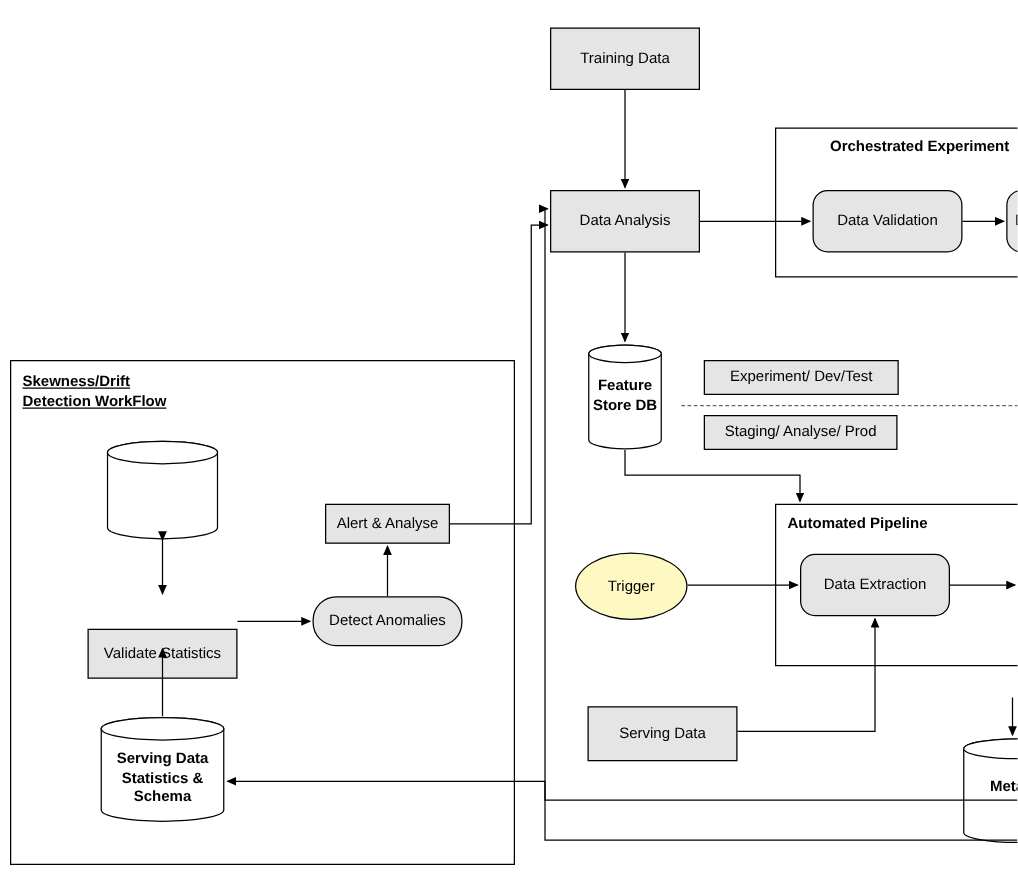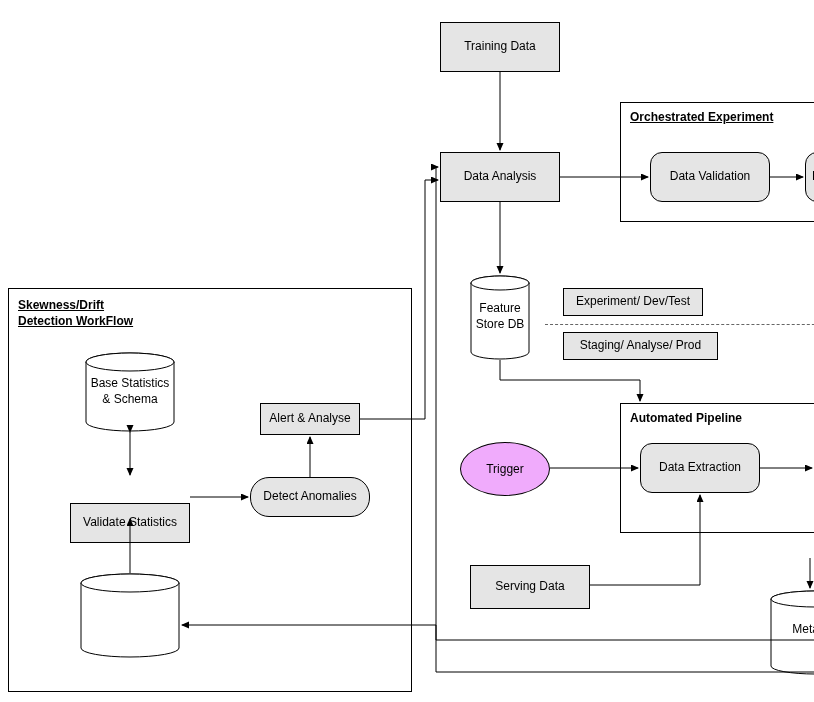--- a/index.html
+++ b/index.html
@@ -101,7 +101,7 @@
 <div class="box" style="left:440px; top:152px; width:120px; height:50px;">Data Analysis</div>
 
 <div class="container" style="left:620px; top:102px; width:300px; height:120px;"></div>
-<div class="container-title" style="left:630px; top:110px;text-decoration:underline;">Orchestrated Experiment</div>
+<div class="container-title" style="left:664px; top:110px;">Orchestrated Experiment</div>
 
 <div class="box rounded" style="left:650px; top:152px; width:120px; height:50px;">Data Validation</div>
 

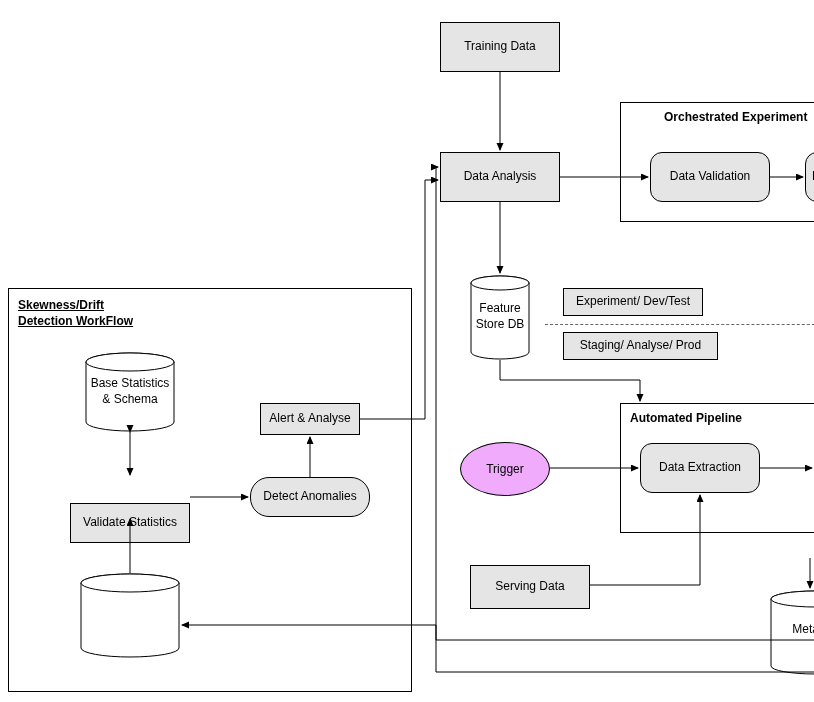--- a/index.html
+++ b/index.html
@@ -38,6 +38,7 @@
   }
   .cylinder {
     position: absolute;
+    font-weight: bold;
   }
   .cylinder svg { display: block; }
   .cyl-label {

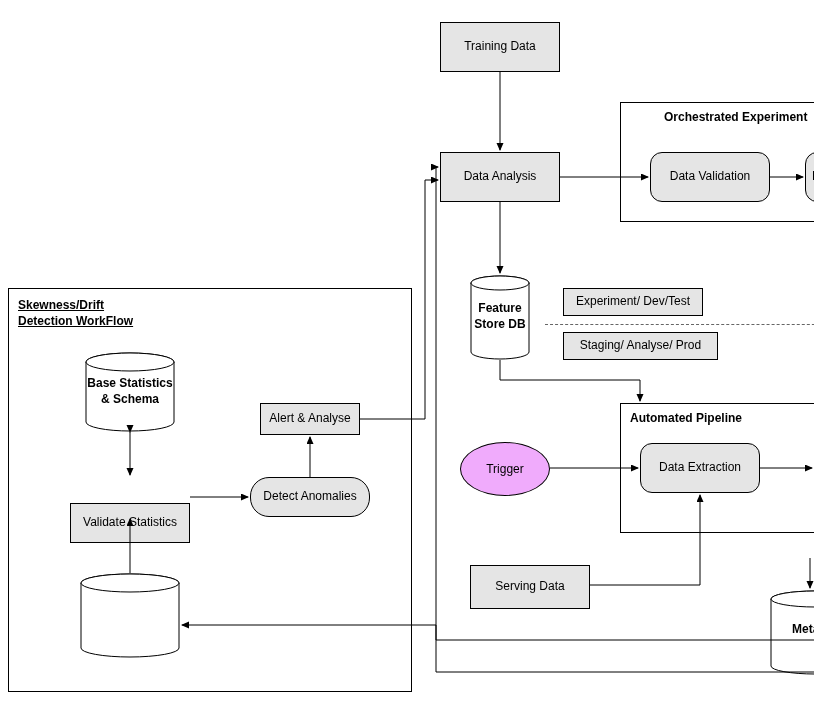--- a/index.html
+++ b/index.html
@@ -117,7 +117,7 @@
   <div class="cyl-label" style="top:26px;">Feature Store DB</div>
 </div>
 
-<div class="box" style="left:563px; top:288px; width:140px; height:28px;">Experiment/ Dev/Test</div>
+<div class="box" style="left:563px; top:288px; width:156px; height:28px;">Experiment/ Dev/Test</div>
 <div class="box" style="left:563px; top:332px; width:155px; height:28px;">Staging/ Analyse/ Prod</div>
 <div class="dashed" style="left:545px; top:324px; width:290px;"></div>
 

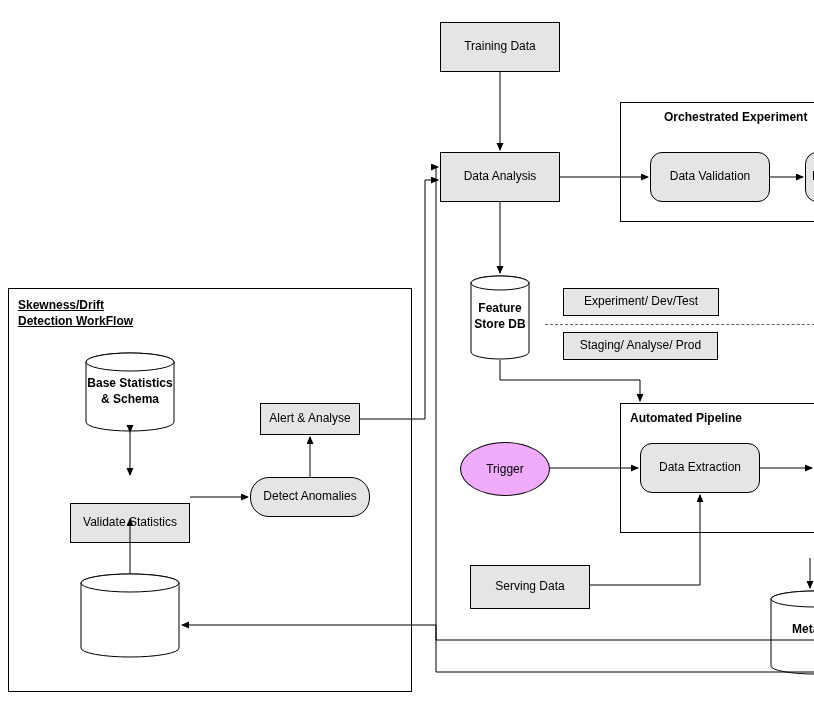--- a/index.html
+++ b/index.html
@@ -80,7 +80,6 @@
     <path d="M1 10 L1 70 A44 9 0 0 0 89 70 L89 10" fill="#fff" stroke="#000"></path>
     <ellipse cx="45" cy="10" rx="44" ry="9" fill="#fff" stroke="#000"></ellipse>
   </svg>
-  <div class="cyl-label" style="top:24px;">Base Statistics &amp; Schema</div>
 </div>
 
 <div class="box" style="left:70px; top:503px; width:120px; height:40px;">Validate Statistics</div>

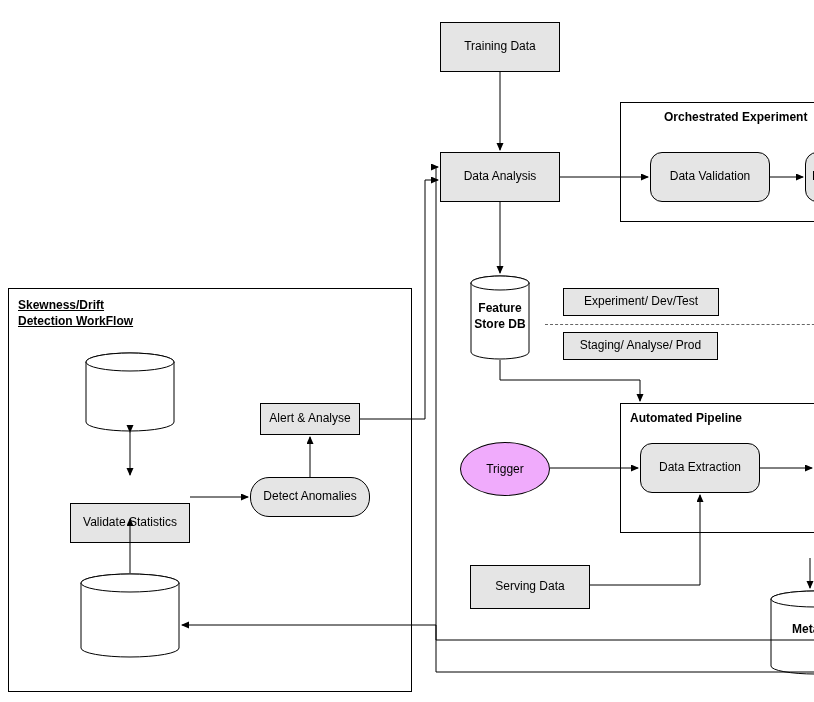--- a/index.html
+++ b/index.html
@@ -51,7 +51,7 @@
     position: absolute;
     border: 1px solid #000;
     border-radius: 50%;
-    background: #f0abfc;
+    background: #fef9c3;
     display: flex;
     align-items: center;
     justify-content: center;

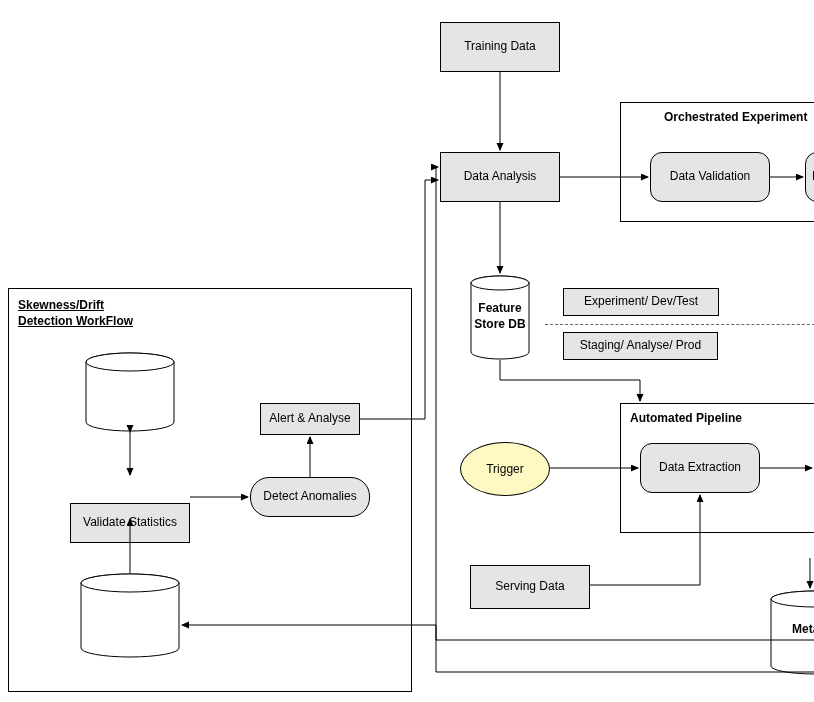--- a/index.html
+++ b/index.html
@@ -94,6 +94,7 @@
     <path d="M1 10 L1 75 A49 9 0 0 0 99 75 L99 10" fill="#fff" stroke="#000"></path>
     <ellipse cx="50" cy="10" rx="49" ry="9" fill="#fff" stroke="#000"></ellipse>
   </svg>
+  <div class="cyl-label" style="top:26px;">Serving Data Statistics &amp; Schema</div>
 </div>
 
 <div class="box" style="left:440px; top:22px; width:120px; height:50px;">Training Data</div>

